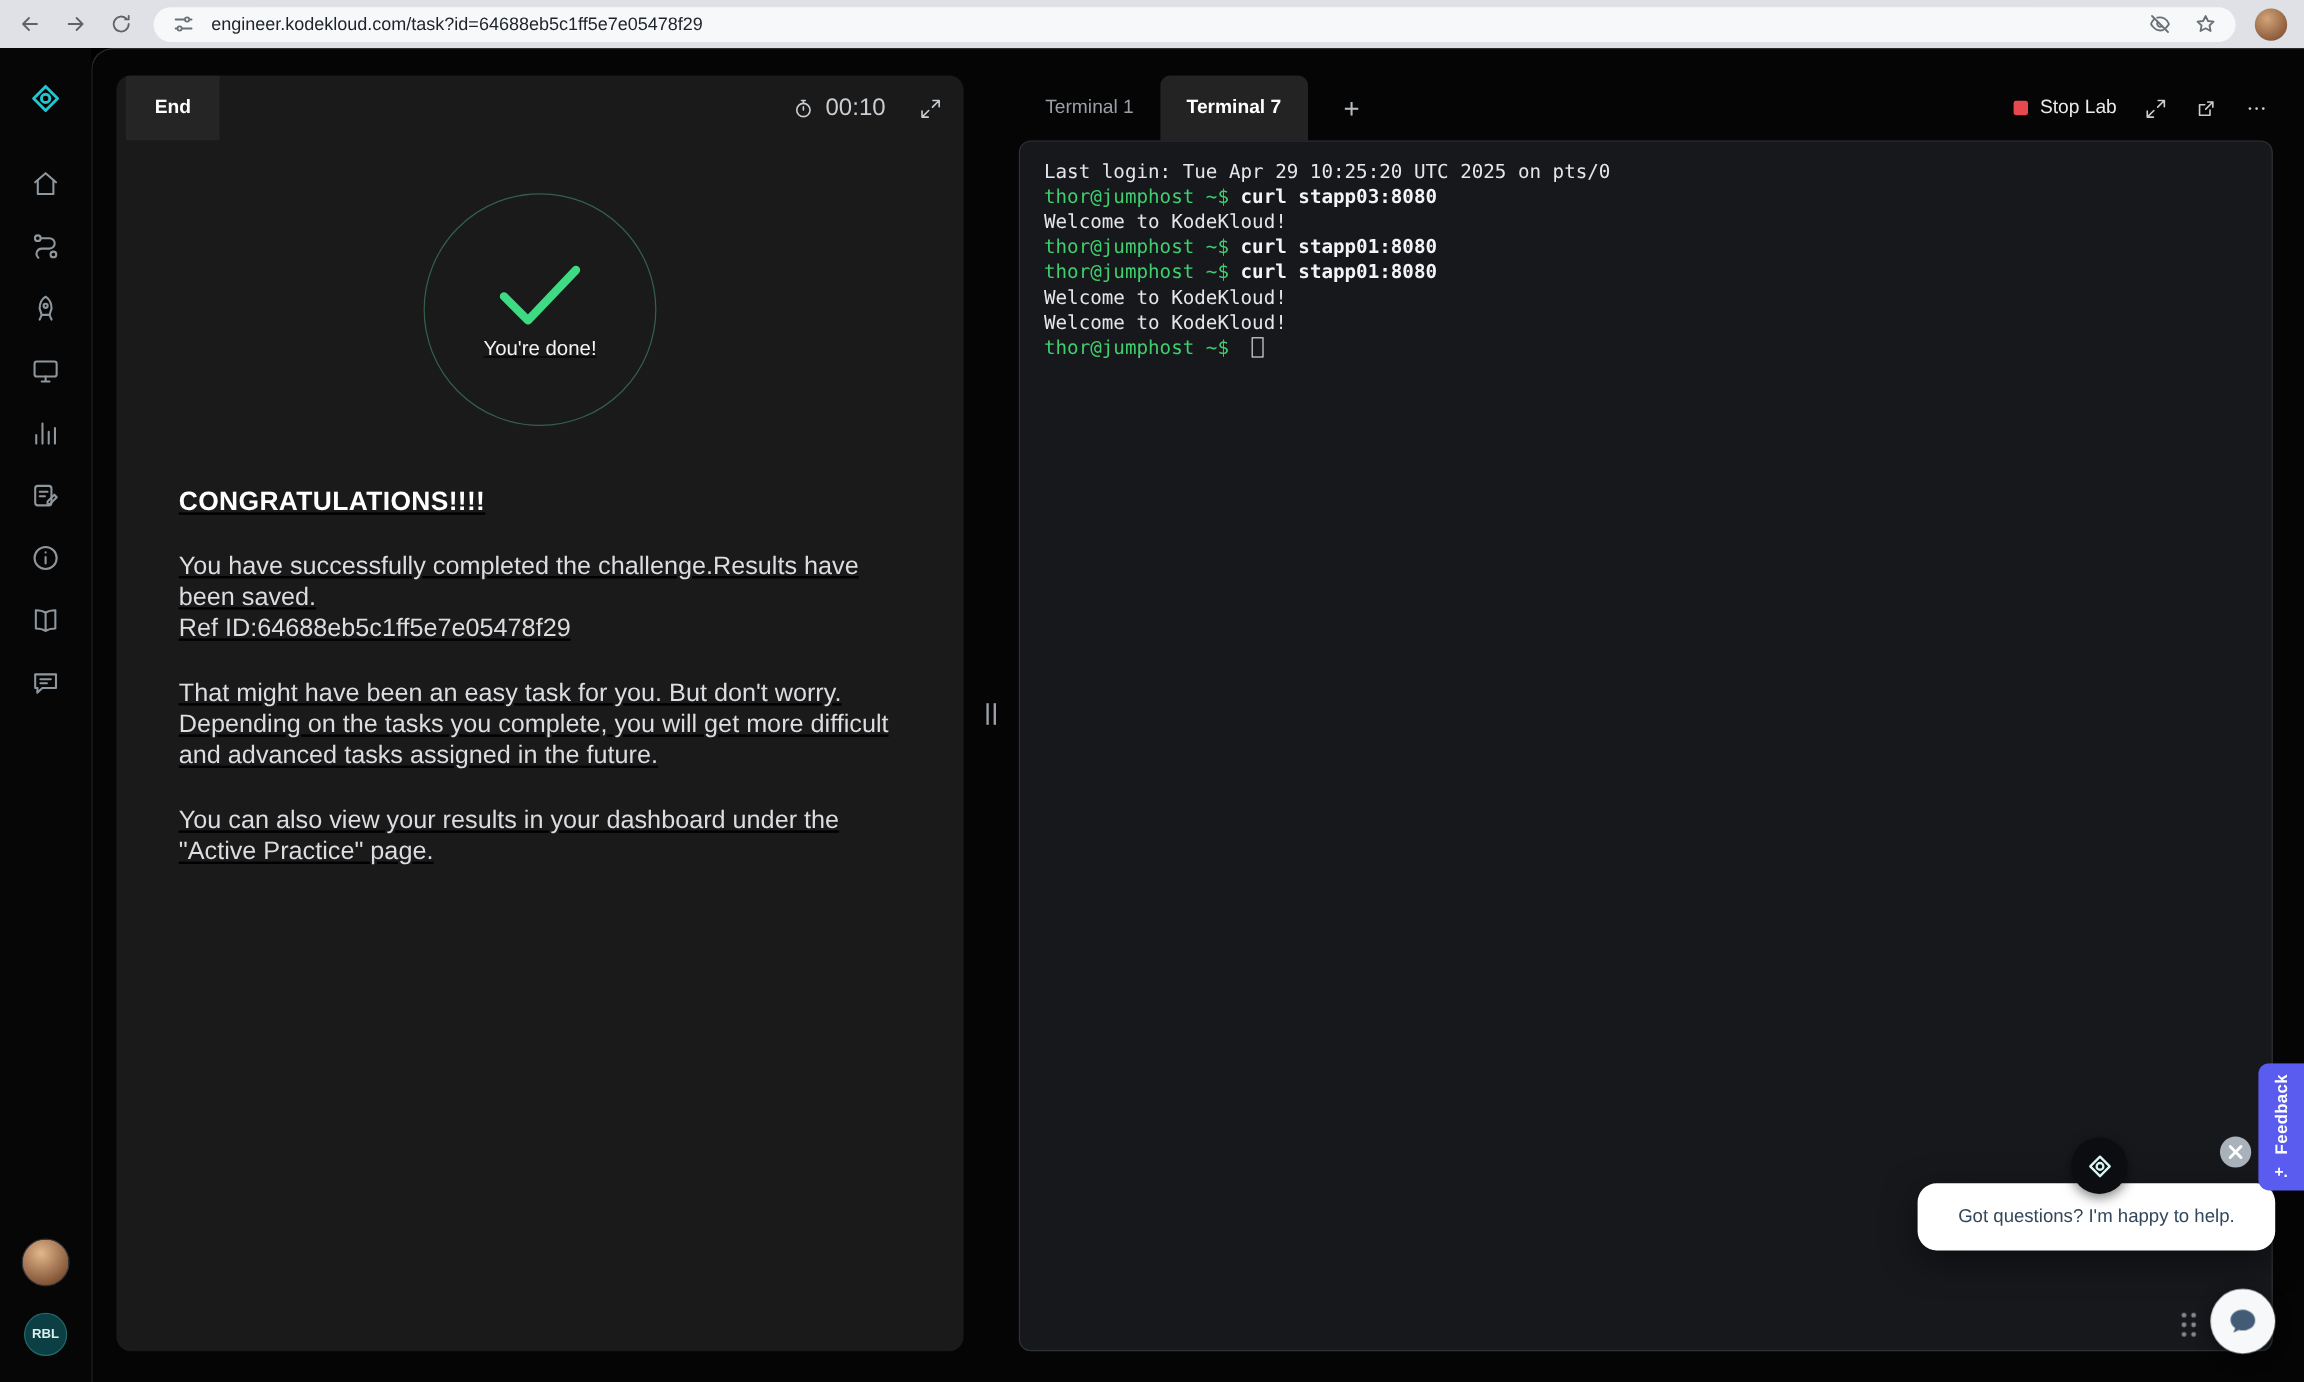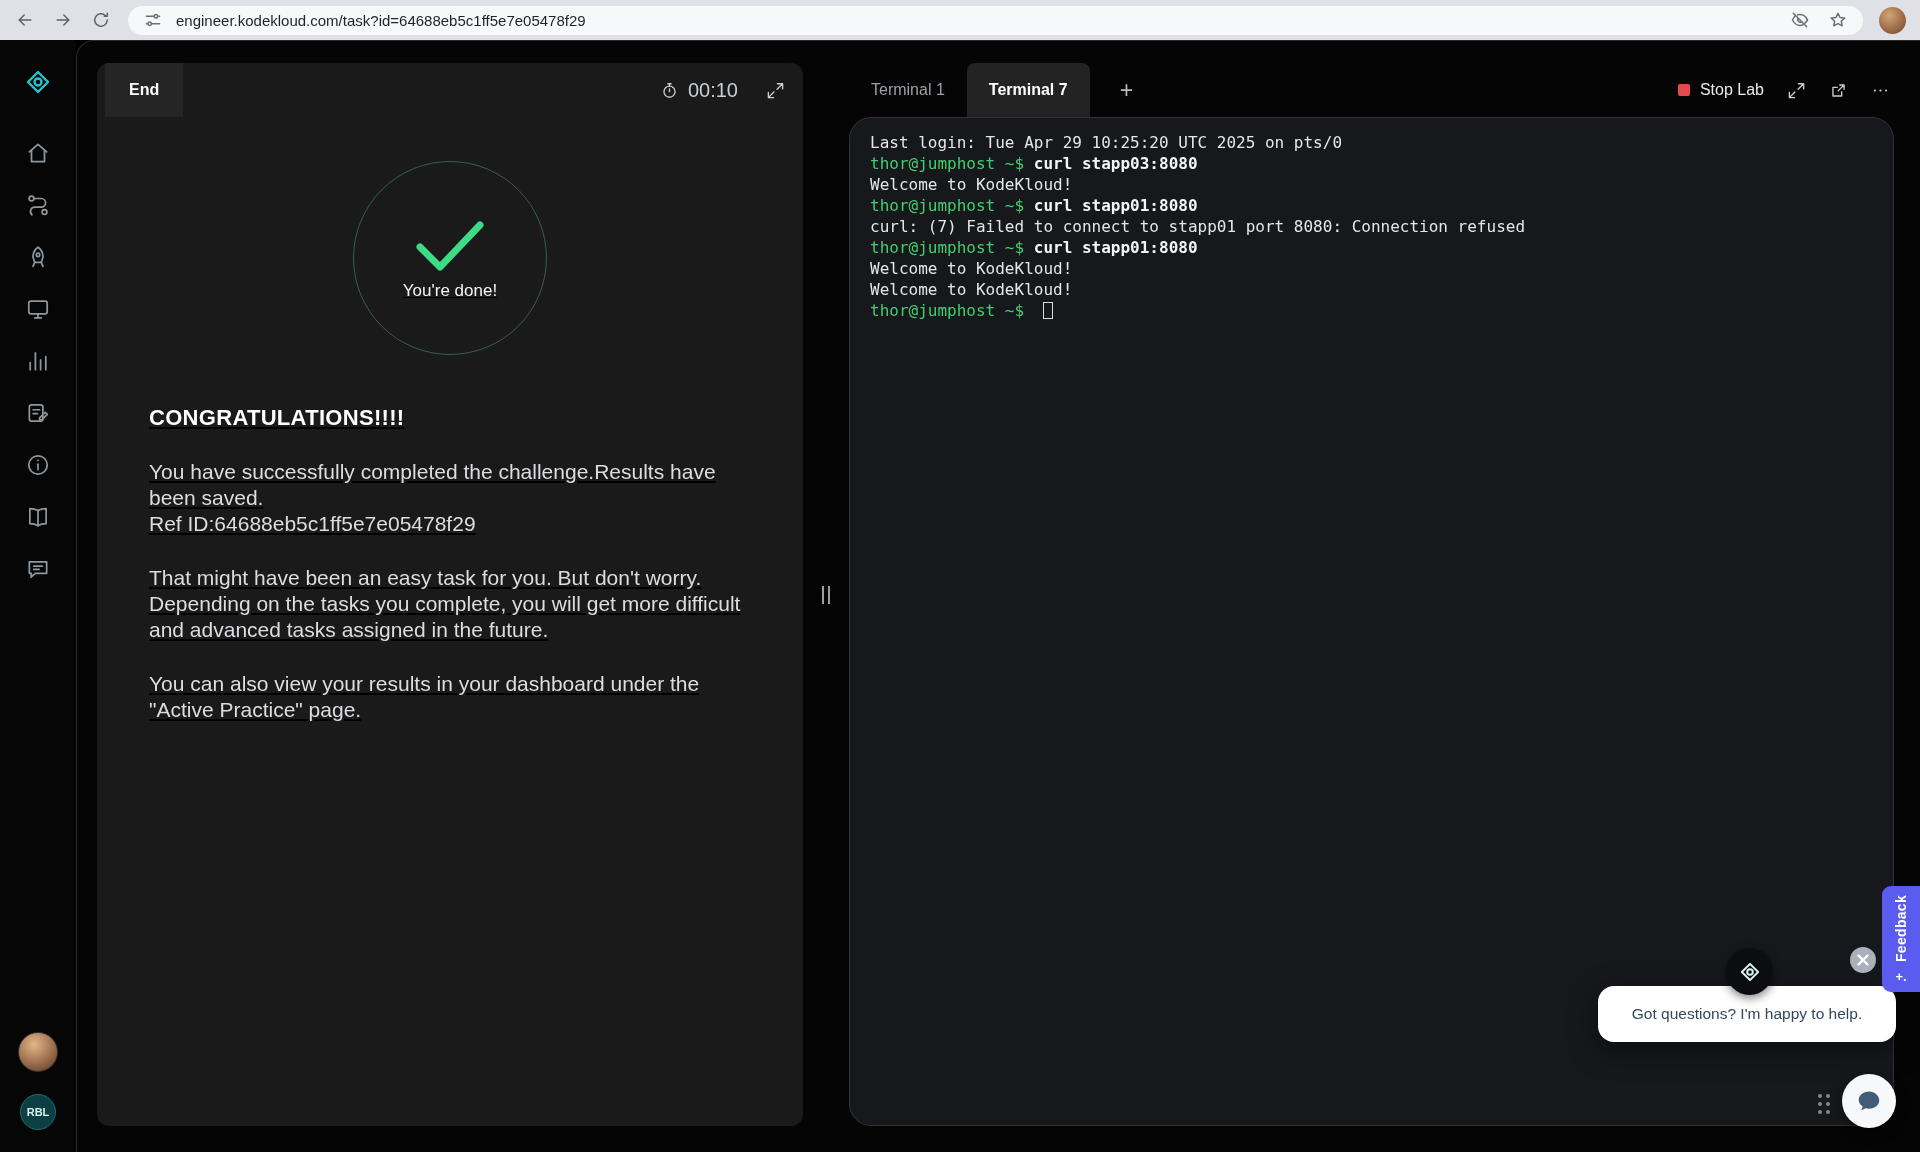--- a/index.html
+++ b/index.html
@@ -63,7 +63,7 @@
   .stop-lab { display: flex; align-items: center; gap: 10px; color: #e8e9ea; font-size: 16px; cursor: pointer; }
   .stop-square { width: 12px; height: 12px; border-radius: 2px; }
 
-  .terminal-window { flex: 1; background: #16181c; border: 1px solid #2f3338; border-radius: 22px; padding: 14px 20px; font-family: "DejaVu Sans Mono", monospace; font-size: 16px; line-height: 21px; color: #e4e6e8; overflow: hidden; cursor: text; }
+  .terminal-window { flex: 1; background: #16181c; border: 1px solid #2f3338; border-radius: 10px; padding: 14px 20px; font-family: "DejaVu Sans Mono", monospace; font-size: 16px; line-height: 21px; color: #e4e6e8; overflow: hidden; cursor: text; }
   .term-line { white-space: pre-wrap; }
   .term-line .prompt { font-weight: 400; }
   .term-line .cmd { color: #f3f4f5; font-weight: 700; }

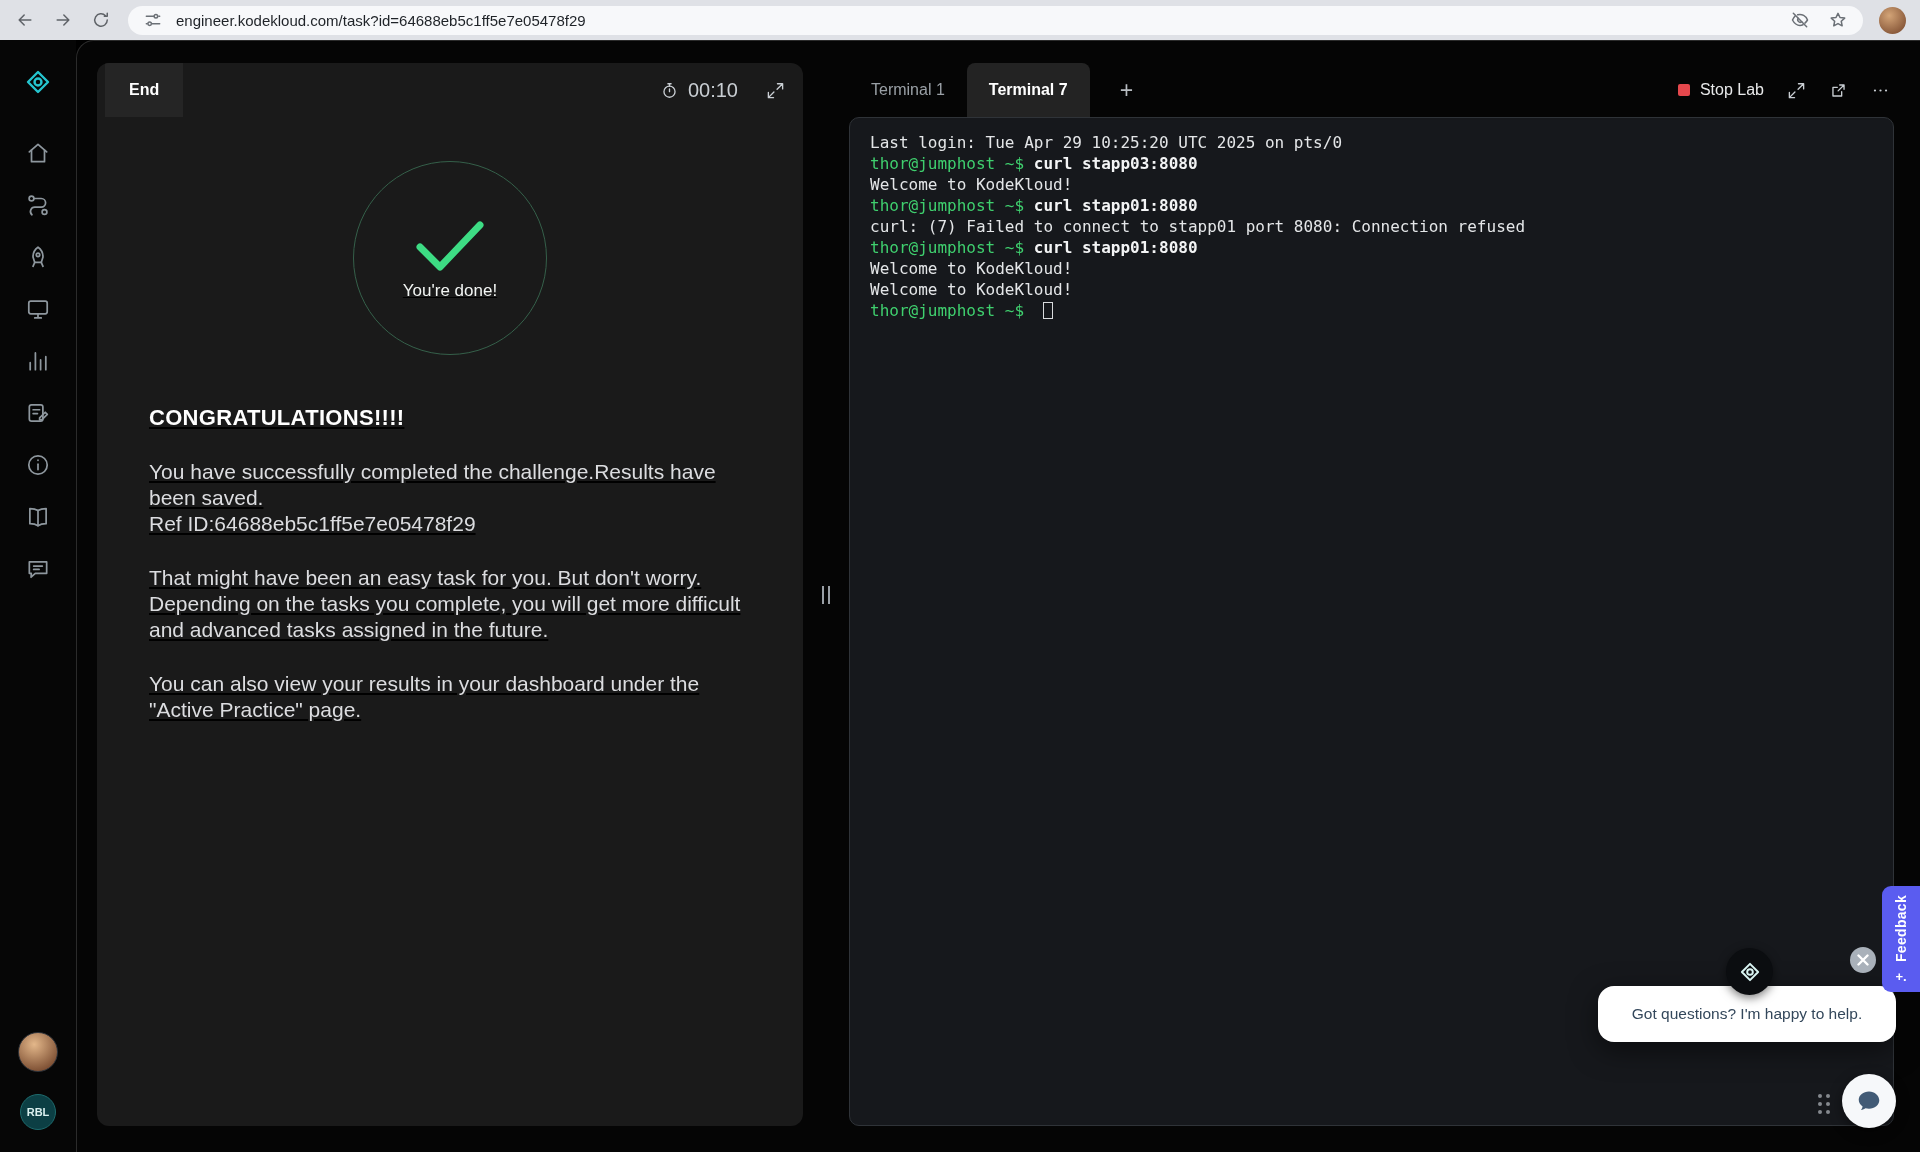--- a/index.html
+++ b/index.html
@@ -286,7 +286,6 @@
             <div class="term-line"><span class="prompt" style="color: rgb(63, 207, 110);">thor@jumphost ~$ </span><span class="cmd">curl stapp03:8080</span></div>
             <div class="term-line">Welcome to KodeKloud!</div>
             <div class="term-line"><span class="prompt" style="color: rgb(63, 207, 110);">thor@jumphost ~$ </span><span class="cmd">curl stapp01:8080</span></div>
-            <div class="term-line">curl: (7) Failed to connect to stapp01 port 8080: Connection refused</div>
             <div class="term-line"><span class="prompt" style="color: rgb(63, 207, 110);">thor@jumphost ~$ </span><span class="cmd">curl stapp01:8080</span></div>
             <div class="term-line">Welcome to KodeKloud!</div>
             <div class="term-line">Welcome to KodeKloud!</div>

